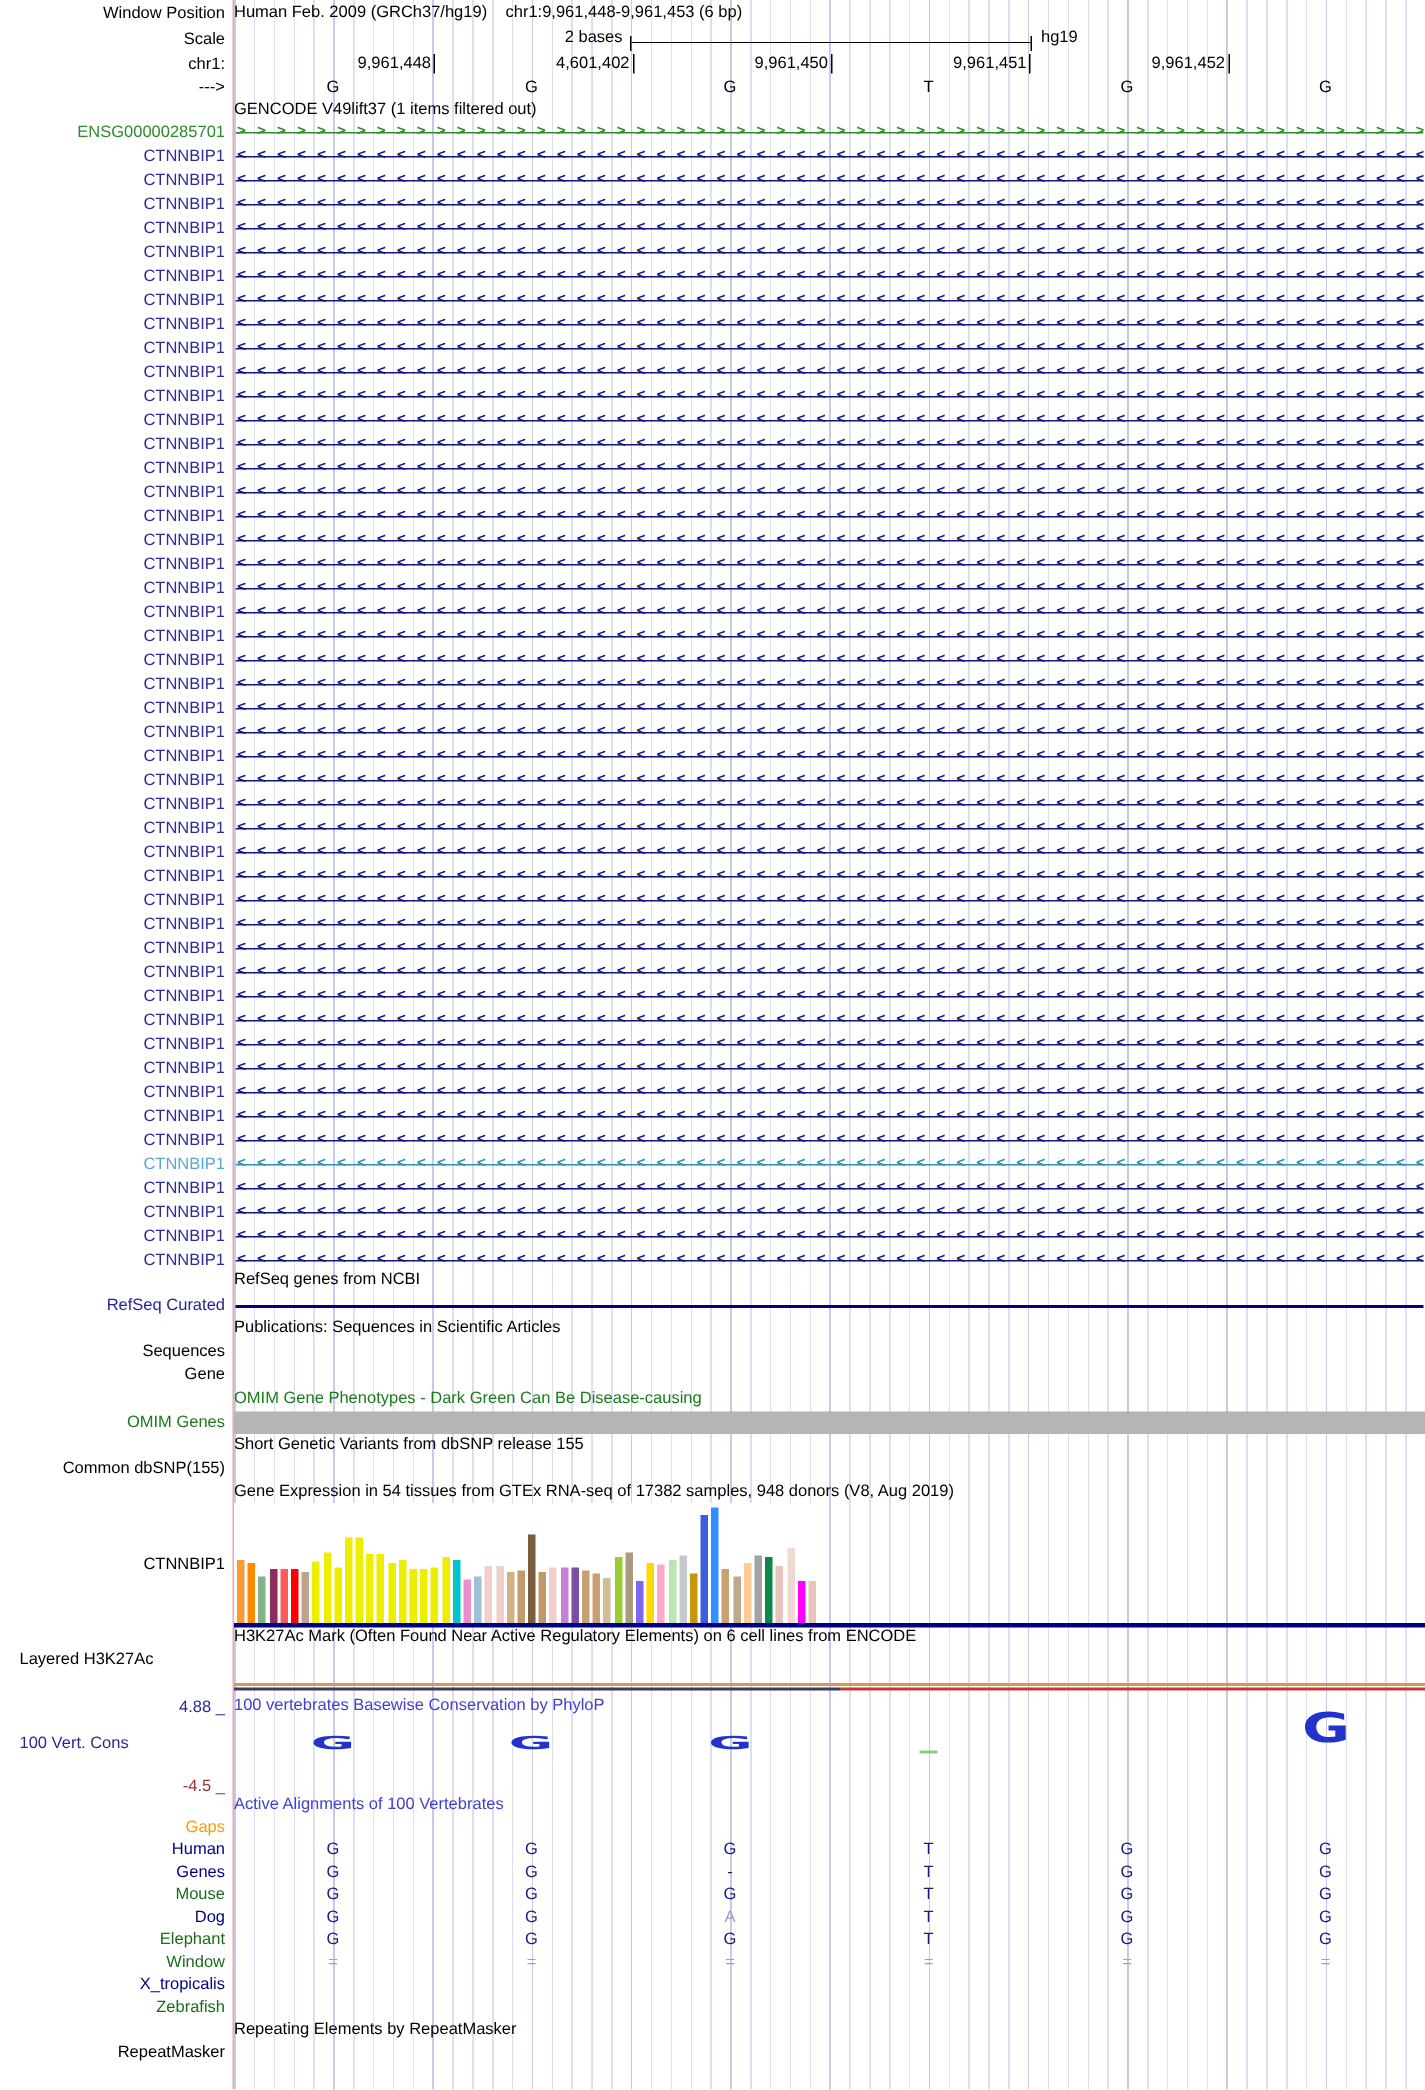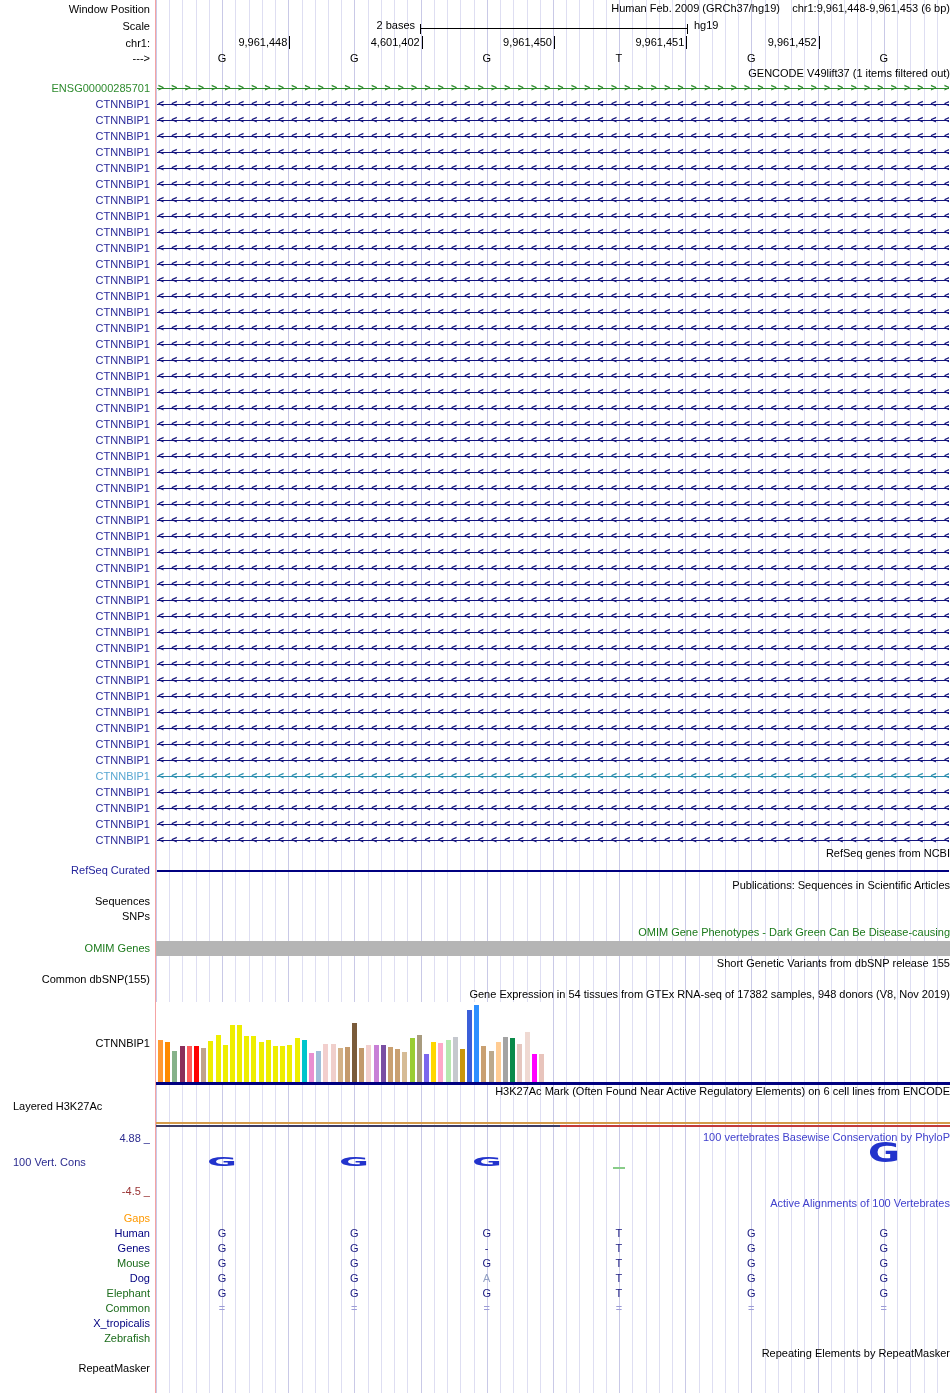--- a/index.html
+++ b/index.html
@@ -13,7 +13,7 @@
   #leftline{left:155px;top:0;width:1px;height:1393px;background:#f5a3a3}
   .lbl{position:absolute;width:150px;text-align:right;white-space:nowrap;line-height:14px}
   .lbl-left{position:absolute;left:13px;white-space:nowrap;line-height:14px}
-  .title{position:absolute;left:156px;width:794px;text-align:right;line-height:13px;white-space:nowrap}
+  .title{position:absolute;left:156px;width:794px;text-align:left;line-height:13px;white-space:nowrap}
   .col{position:absolute;width:132px;text-align:center;line-height:14px}
   .generow{position:absolute;left:157px;width:792px;height:16px;overflow:hidden}
   .generow .hl{position:absolute;left:0;right:0;top:7.5px;border-top:1px solid currentColor}

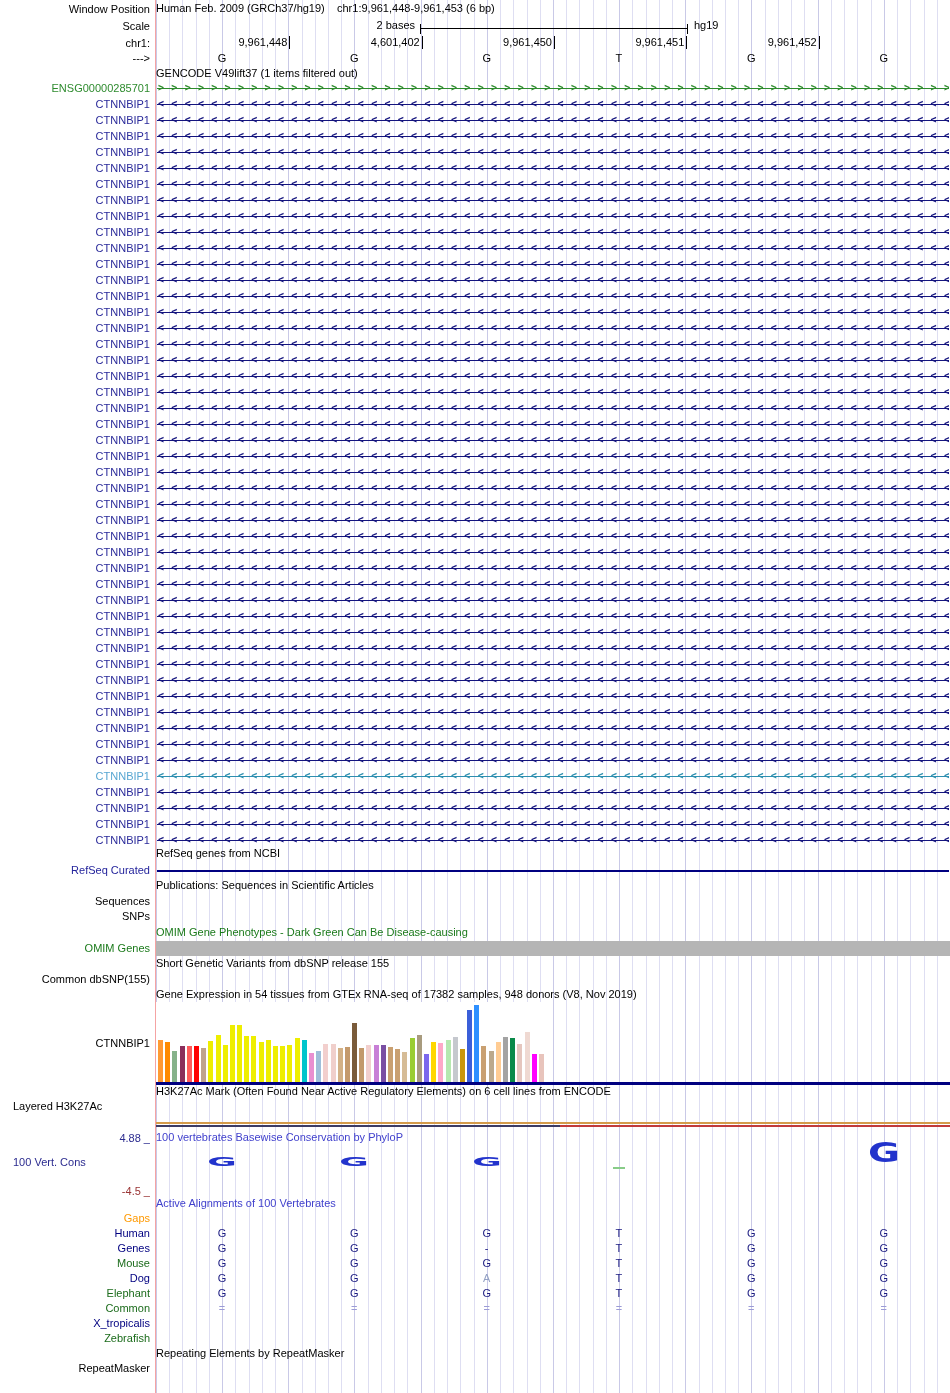--- a/index.html
+++ b/index.html
@@ -309,7 +309,7 @@
 
 <div class="title" style="top:879px">Publications: Sequences in Scientific Articles</div>
 <div class="lbl" style="top:894px">Sequences</div>
-<div class="lbl" style="top:909px">SNPs</div>
+<div class="lbl" style="top:909px">Gene</div>
 
 <div class="title" style="top:926px;color:#1b7a1b">OMIM Gene Phenotypes - Dark Green Can Be Disease-causing</div>
 <div class="hline" style="left:156px;top:941px;width:794px;height:15px;background:#b5b5b5"></div>

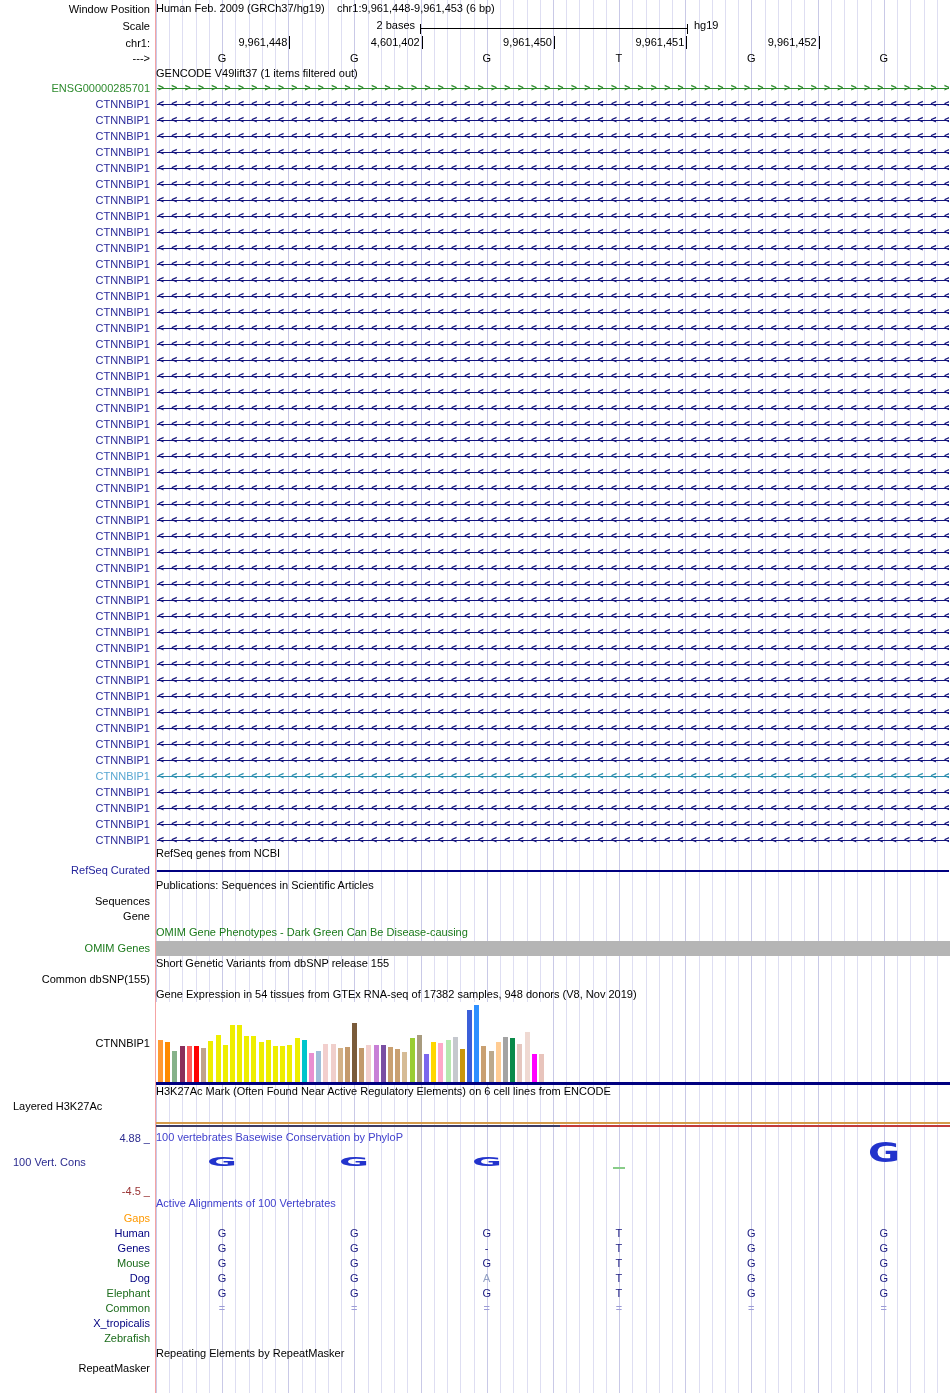--- a/index.html
+++ b/index.html
@@ -318,7 +318,7 @@
 <div class="title" style="top:957px">Short Genetic Variants from dbSNP release 155</div>
 <div class="lbl" style="top:972px">Common dbSNP(155)</div>
 
-<div class="title" style="top:988px">Gene Expression in 54 tissues from GTEx RNA-seq of 17382 samples, 948 donors (V8, Nov 2019)</div>
+<div class="title" style="top:988px">Gene Expression in 54 tissues from GTEx RNA-seq of 17382 samples, 948 donors (V8, Aug 2019)</div>
 <div id="gtexpanel">
     <div class="bar" style="height: 42px; background: rgb(255, 153, 51);"></div>
     <div class="bar" style="height: 40px; background: rgb(255, 138, 0);"></div>

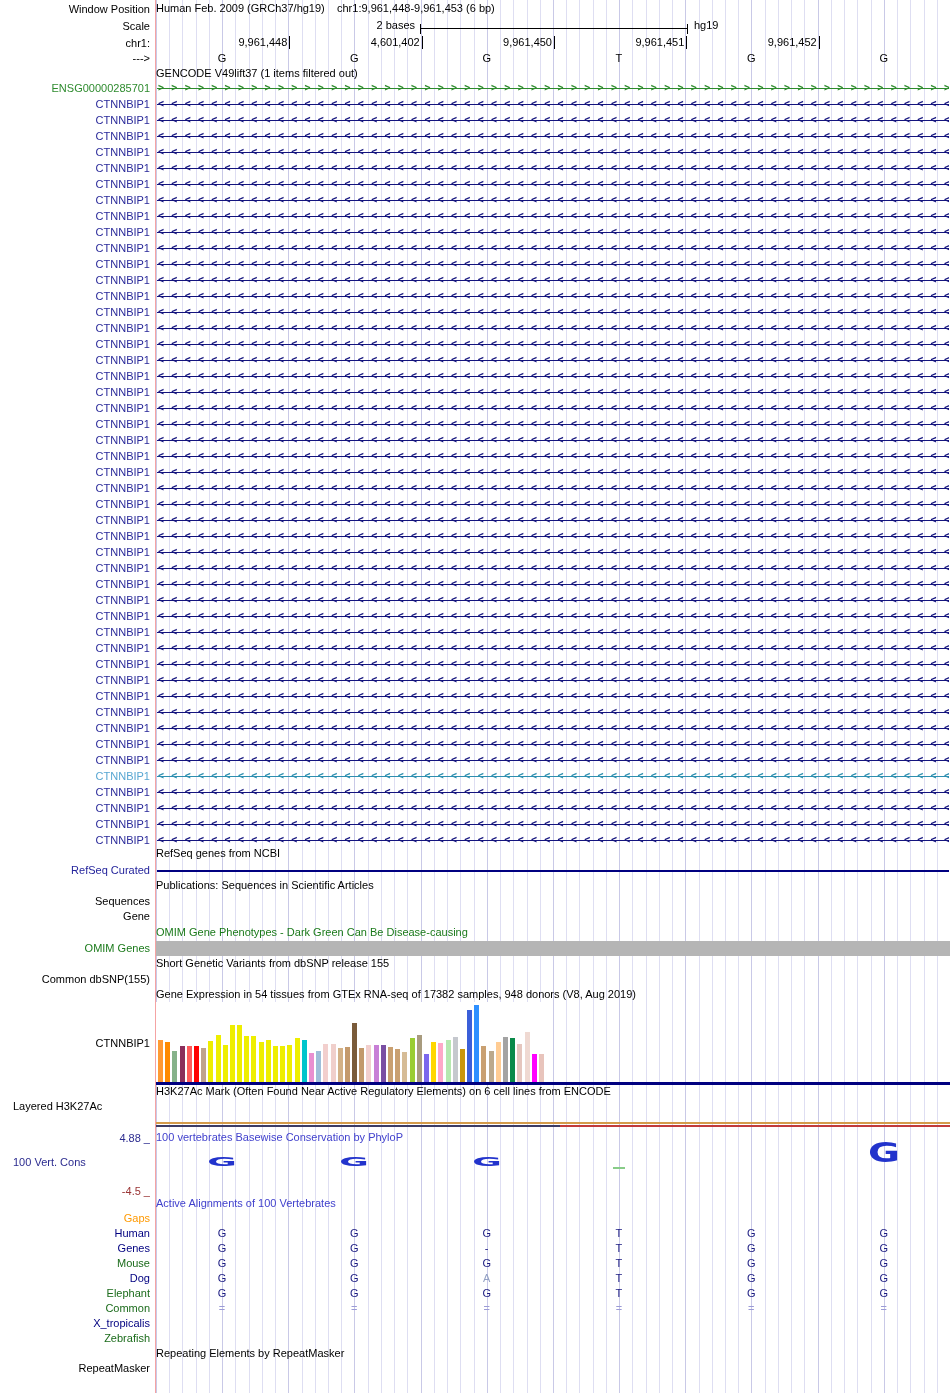--- a/index.html
+++ b/index.html
@@ -434,7 +434,7 @@
     <div class="col" style="left: 552.999px; top: 1286px; color: rgb(26, 26, 128);">T</div>
     <div class="col" style="left: 685.332px; top: 1286px; color: rgb(26, 26, 128);">G</div>
     <div class="col" style="left: 817.665px; top: 1286px; color: rgb(26, 26, 128);">G</div>
-    <div class="lbl" style="top: 1301px; color: rgb(27, 107, 27);">Common</div>
+    <div class="lbl" style="top: 1301px; color: rgb(27, 107, 27);">Window</div>
     <div class="col" style="left: 156px; top: 1301px; color: rgb(155, 155, 214);">=</div>
     <div class="col" style="left: 288.333px; top: 1301px; color: rgb(155, 155, 214);">=</div>
     <div class="col" style="left: 420.666px; top: 1301px; color: rgb(155, 155, 214);">=</div>

